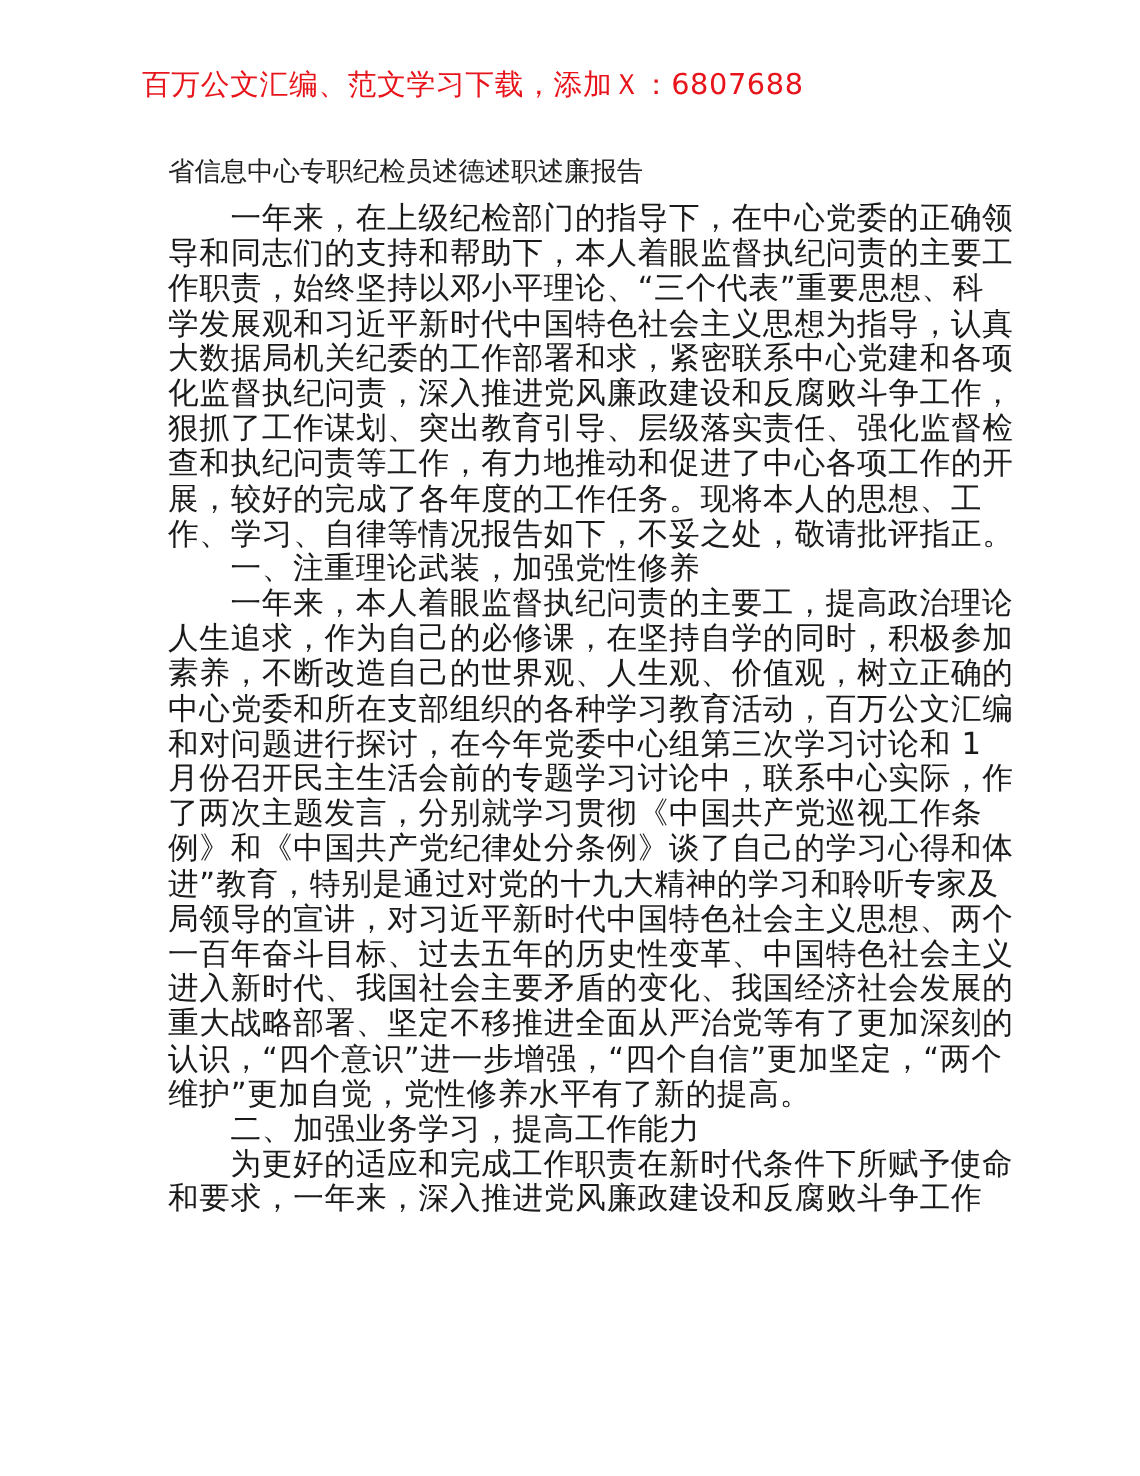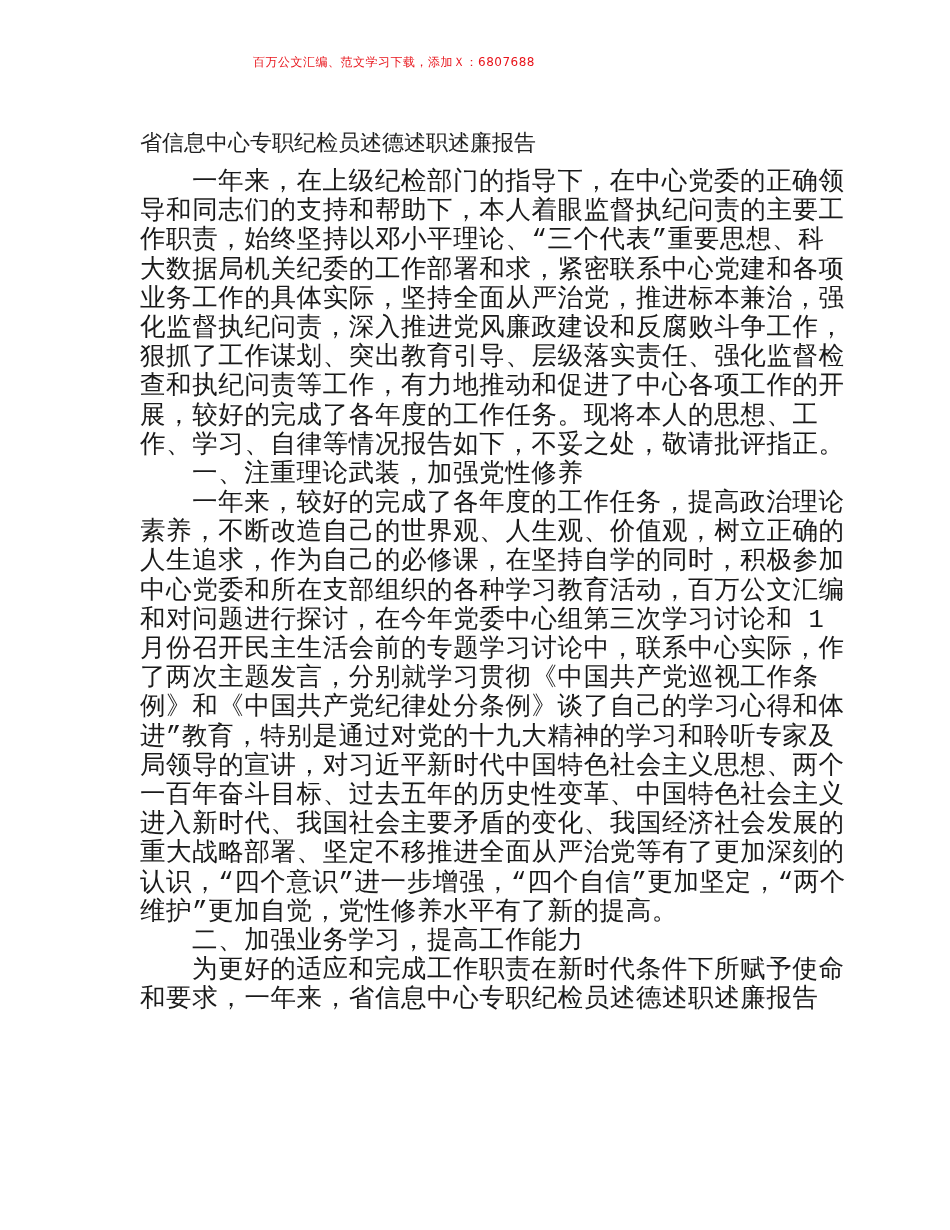--- a/index.html
+++ b/index.html
@@ -6,7 +6,7 @@
   body { width: 950px; height: 1230px; position: relative; overflow: hidden;
          font-family: "DejaVu Sans", "Liberation Sans", sans-serif; color: #1a1a1a; }
   .header { position: absolute; top: 54px; left: 0; width: 788px; text-align: center;
-            font-size: 12px; color: #e8141b; letter-spacing: 0.5px; }
+            font-size: 24px; color: #e8141b; letter-spacing: 0.5px; }
   .title { position: absolute; top: 128px; left: 140px; font-size: 22px; color: #222; }
   .body { position: absolute; top: 168px; left: 140px; width: 676px; font-family: Liberation Mono, monospace; }
   .line { font-size: 25.5px; line-height: 29.2px; height: 29.2px; white-space: nowrap; color: #1a1a1a; letter-spacing: 0.6px; }

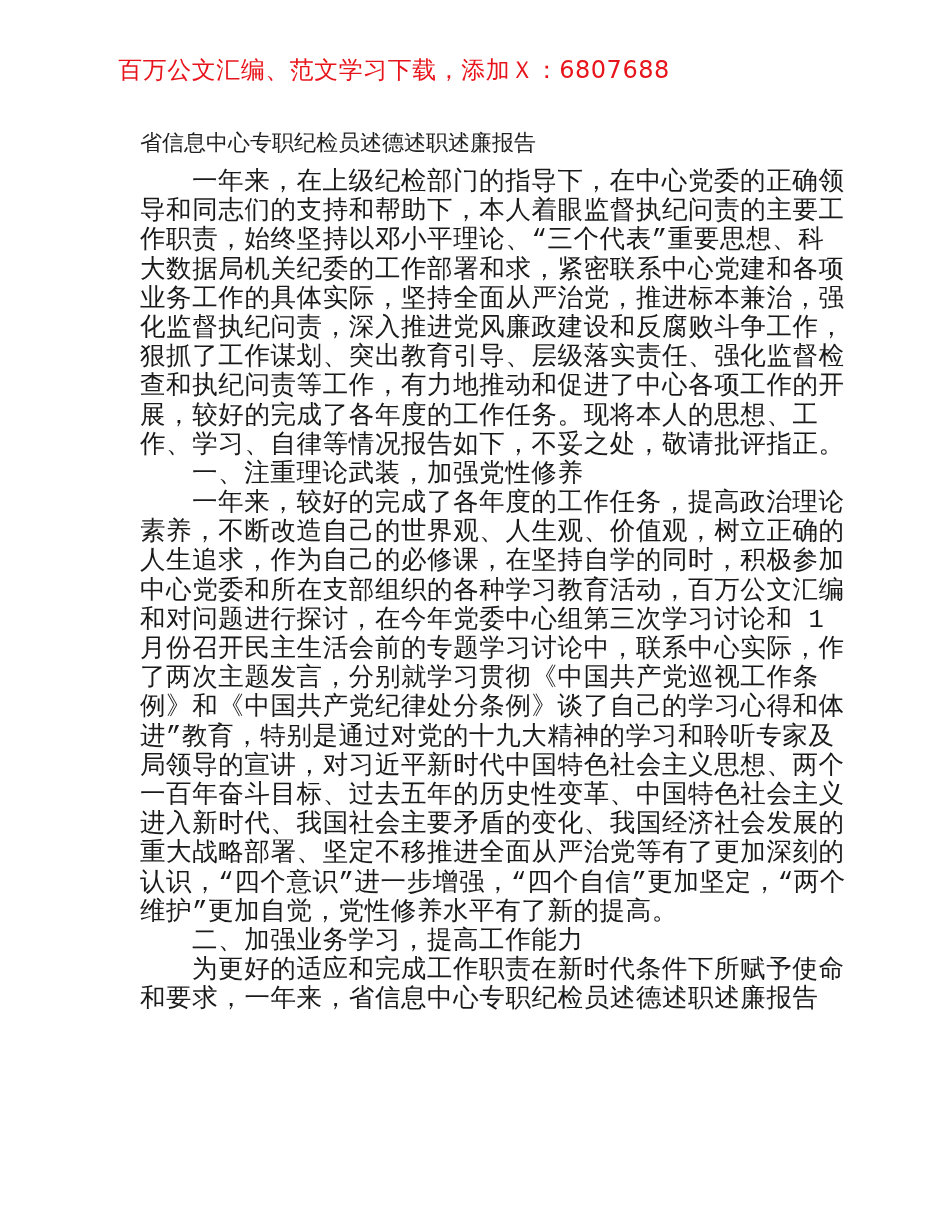--- a/index.html
+++ b/index.html
@@ -8,7 +8,7 @@
   .header { position: absolute; top: 54px; left: 0; width: 788px; text-align: center;
             font-size: 24px; color: #e8141b; letter-spacing: 0.5px; }
   .title { position: absolute; top: 128px; left: 140px; font-size: 22px; color: #222; }
-  .body { position: absolute; top: 168px; left: 140px; width: 676px; font-family: Liberation Mono, monospace; }
+  .body { position: absolute; top: 168px; left: 140px; width: 676px; }
   .line { font-size: 25.5px; line-height: 29.2px; height: 29.2px; white-space: nowrap; color: #1a1a1a; letter-spacing: 0.6px; }
   .indent { padding-left: 52px; }
 </style>

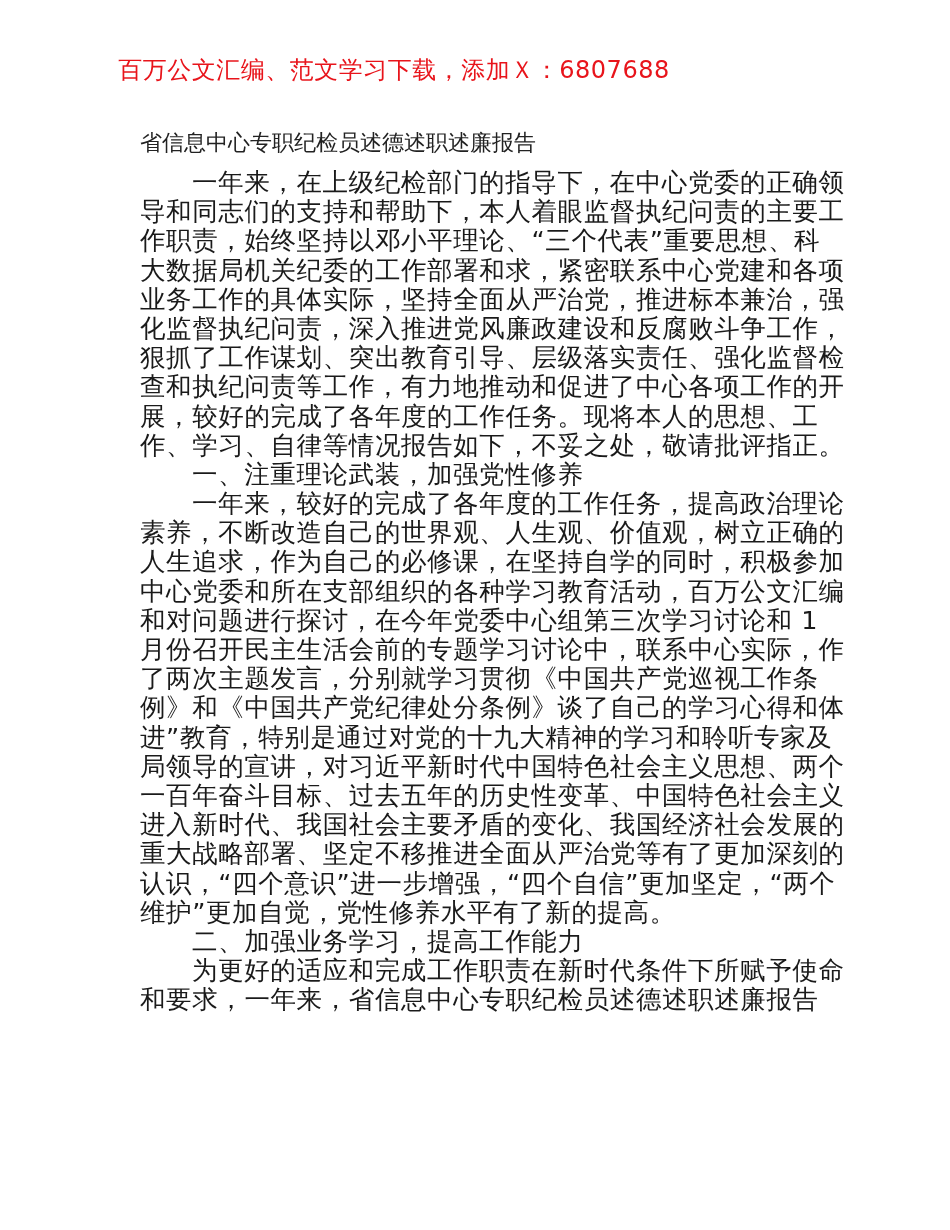--- a/index.html
+++ b/index.html
@@ -23,6 +23,7 @@
     <div class="line indent">一年来，在上级纪检部门的指导下，在中心党委的正确领</div>
     <div class="line">导和同志们的支持和帮助下，本人着眼监督执纪问责的主要工</div>
     <div class="line">作职责，始终坚持以邓小平理论、“三个代表”重要思想、科</div>
+    <div class="line">学发展观和习近平新时代中国特色社会主义思想为指导，认真</div>
     <div class="line">大数据局机关纪委的工作部署和求，紧密联系中心党建和各项</div>
     <div class="line">业务工作的具体实际，坚持全面从严治党，推进标本兼治，强</div>
     <div class="line">化监督执纪问责，深入推进党风廉政建设和反腐败斗争工作，</div>

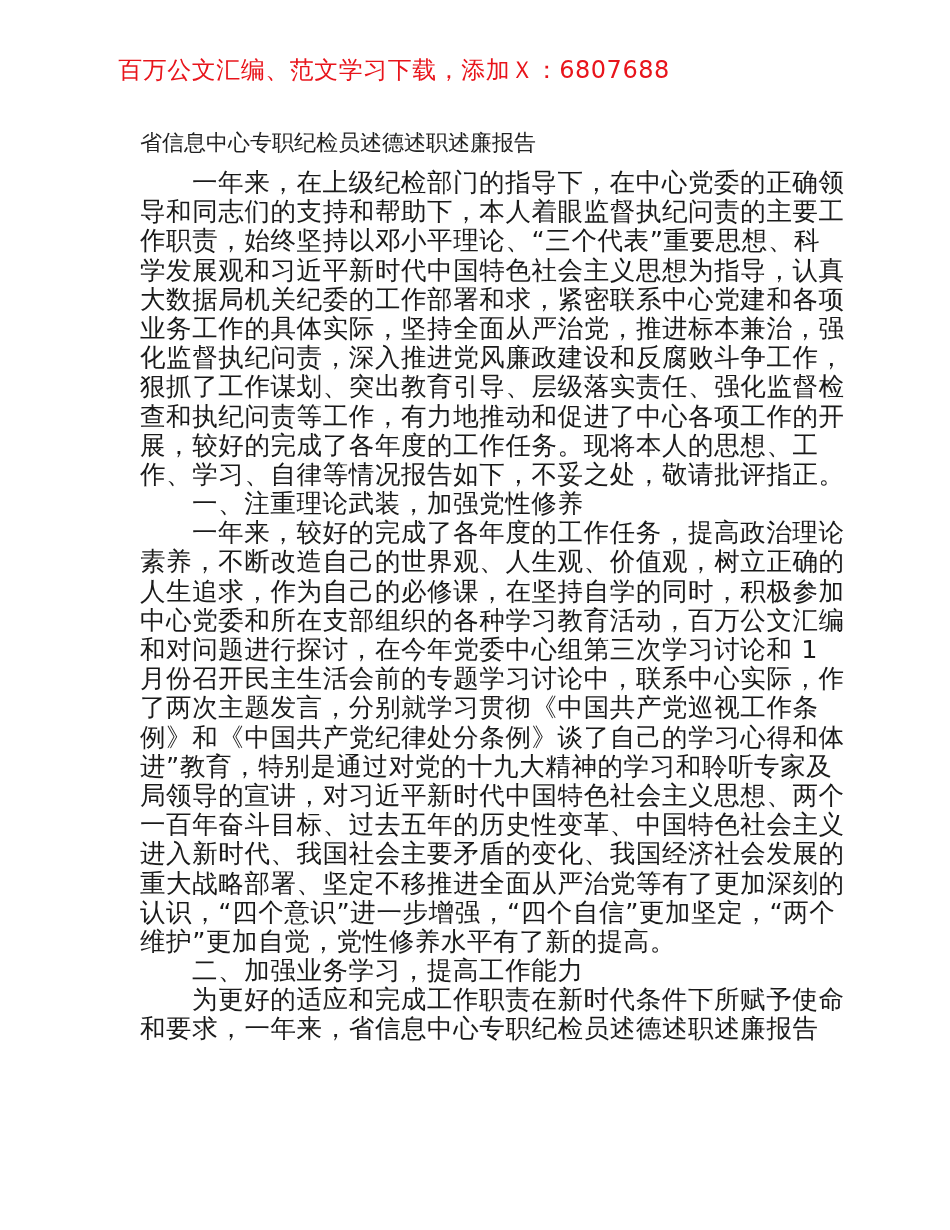--- a/index.html
+++ b/index.html
@@ -25,7 +25,6 @@
     <div class="line">作职责，始终坚持以邓小平理论、“三个代表”重要思想、科</div>
     <div class="line">学发展观和习近平新时代中国特色社会主义思想为指导，认真</div>
     <div class="line">大数据局机关纪委的工作部署和求，紧密联系中心党建和各项</div>
-    <div class="line">业务工作的具体实际，坚持全面从严治党，推进标本兼治，强</div>
     <div class="line">化监督执纪问责，深入推进党风廉政建设和反腐败斗争工作，</div>
     <div class="line">狠抓了工作谋划、突出教育引导、层级落实责任、强化监督检</div>
     <div class="line">查和执纪问责等工作，有力地推动和促进了中心各项工作的开</div>

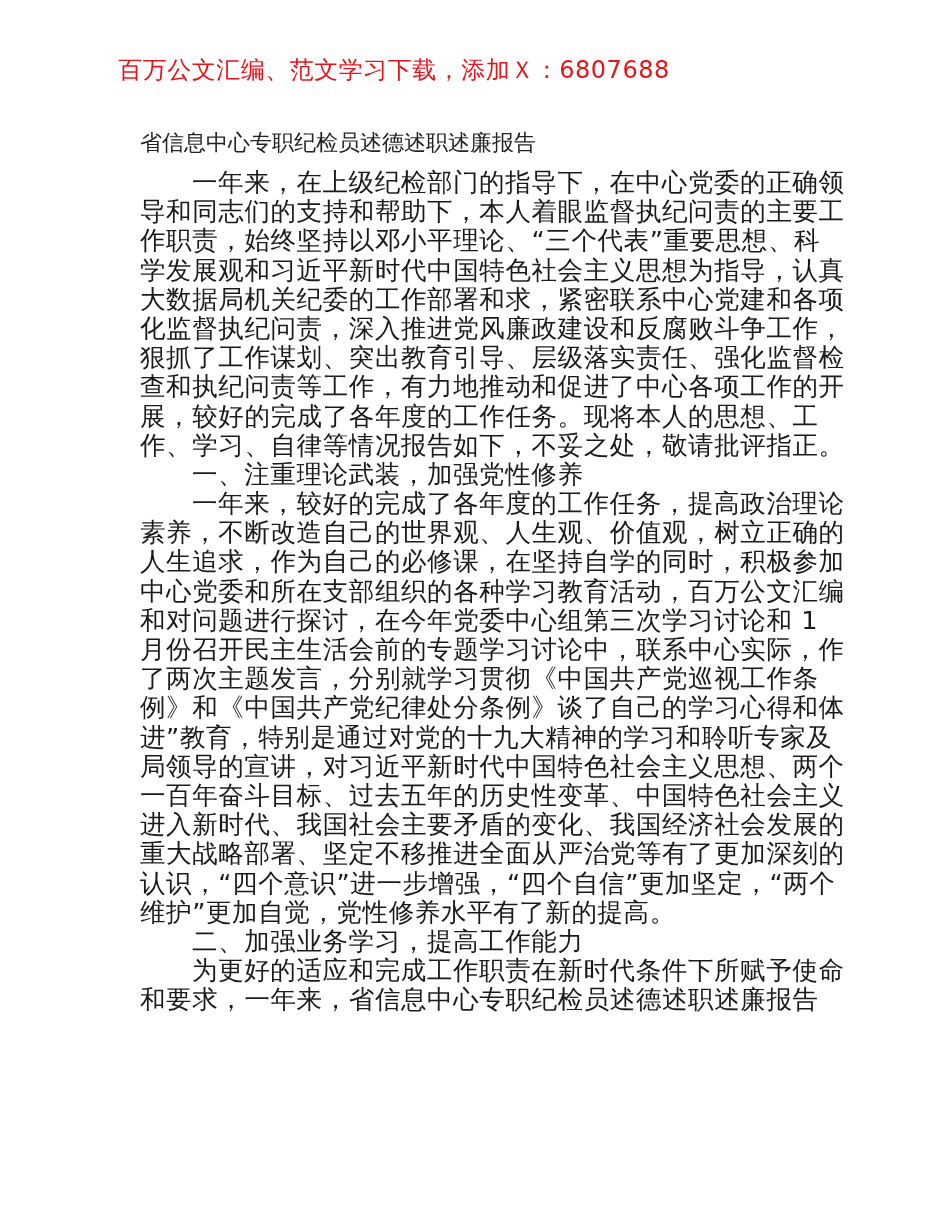--- a/index.html
+++ b/index.html
@@ -31,7 +31,7 @@
     <div class="line">展，较好的完成了各年度的工作任务。现将本人的思想、工</div>
     <div class="line">作、学习、自律等情况报告如下，不妥之处，敬请批评指正。</div>
     <div class="line indent">一、注重理论武装，加强党性修养</div>
-    <div class="line indent">一年来，较好的完成了各年度的工作任务，提高政治理论</div>
+    <div class="line indent">一年来，本人着眼监督执纪问责的主要工，提高政治理论</div>
     <div class="line">素养，不断改造自己的世界观、人生观、价值观，树立正确的</div>
     <div class="line">人生追求，作为自己的必修课，在坚持自学的同时，积极参加</div>
     <div class="line">中心党委和所在支部组织的各种学习教育活动，百万公文汇编</div>

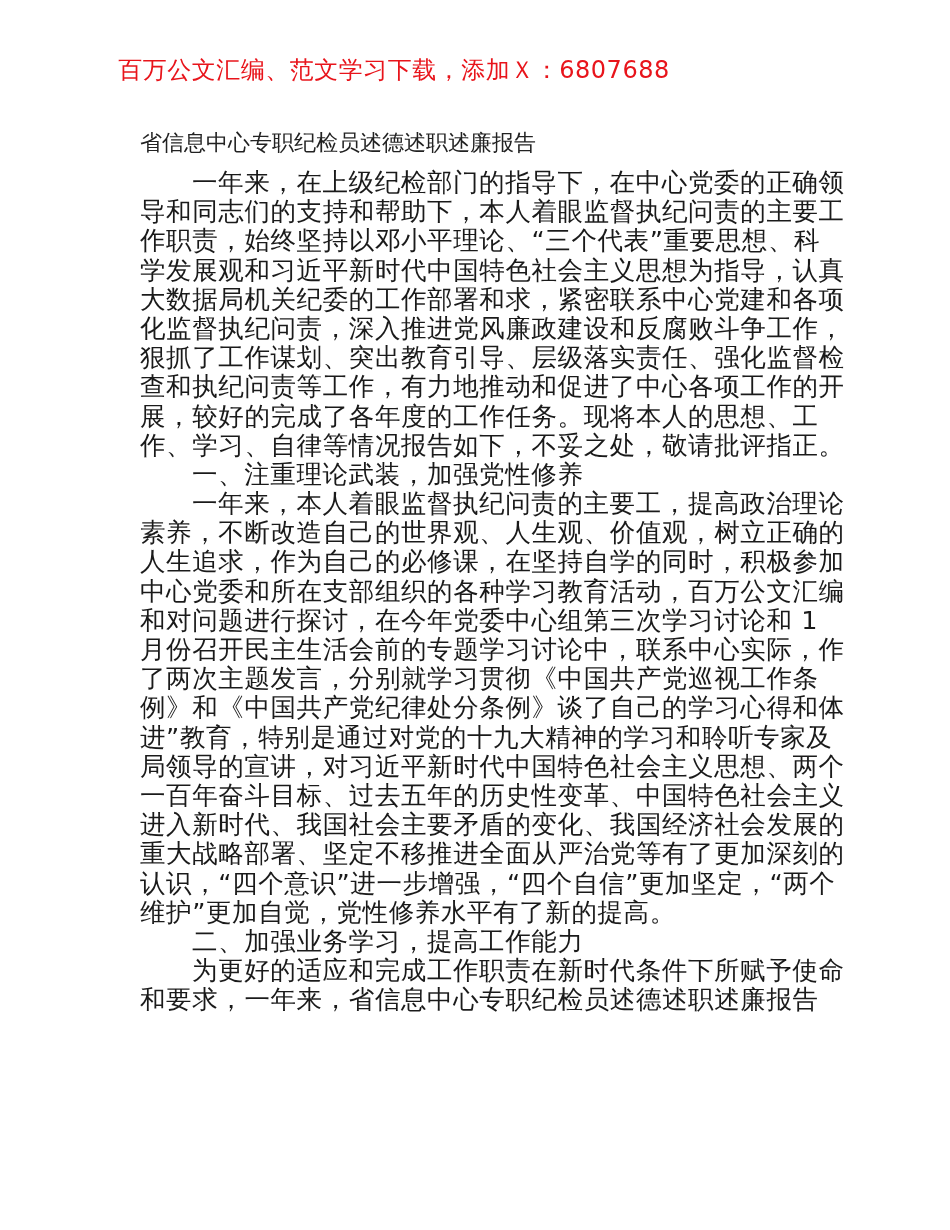--- a/index.html
+++ b/index.html
@@ -32,8 +32,8 @@
     <div class="line">作、学习、自律等情况报告如下，不妥之处，敬请批评指正。</div>
     <div class="line indent">一、注重理论武装，加强党性修养</div>
     <div class="line indent">一年来，本人着眼监督执纪问责的主要工，提高政治理论</div>
+    <div class="line">人生追求，作为自己的必修课，在坚持自学的同时，积极参加</div>
     <div class="line">素养，不断改造自己的世界观、人生观、价值观，树立正确的</div>
-    <div class="line">人生追求，作为自己的必修课，在坚持自学的同时，积极参加</div>
     <div class="line">中心党委和所在支部组织的各种学习教育活动，百万公文汇编</div>
     <div class="line">和对问题进行探讨，在今年党委中心组第三次学习讨论和 1</div>
     <div class="line">月份召开民主生活会前的专题学习讨论中，联系中心实际，作</div>

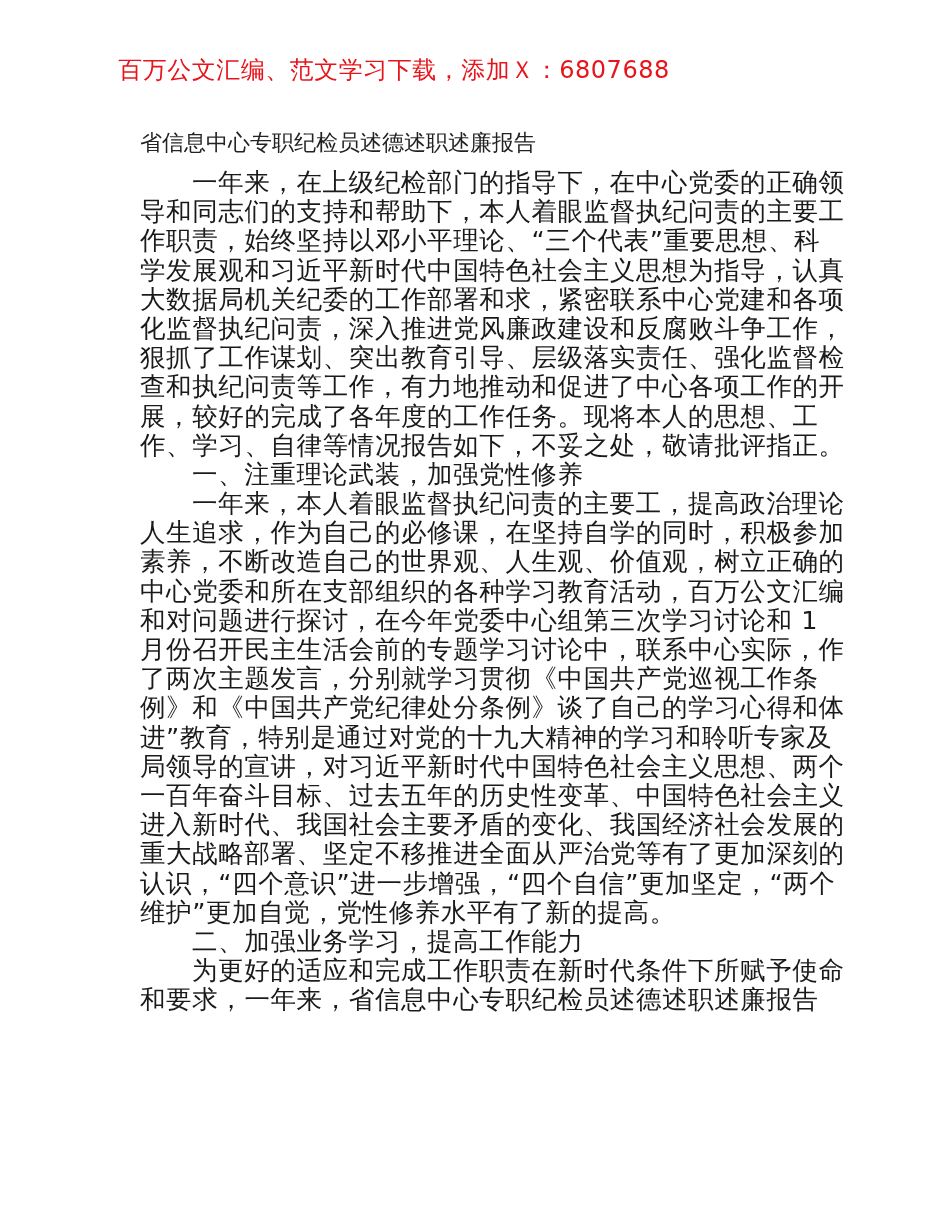--- a/index.html
+++ b/index.html
@@ -48,7 +48,7 @@
     <div class="line">维护”更加自觉，党性修养水平有了新的提高。</div>
     <div class="line indent">二、加强业务学习，提高工作能力</div>
     <div class="line indent">为更好的适应和完成工作职责在新时代条件下所赋予使命</div>
-    <div class="line">和要求，一年来，省信息中心专职纪检员述德述职述廉报告</div>
+    <div class="line">和要求，一年来，深入推进党风廉政建设和反腐败斗争工作</div>
   </div>
 
 </body></html>

